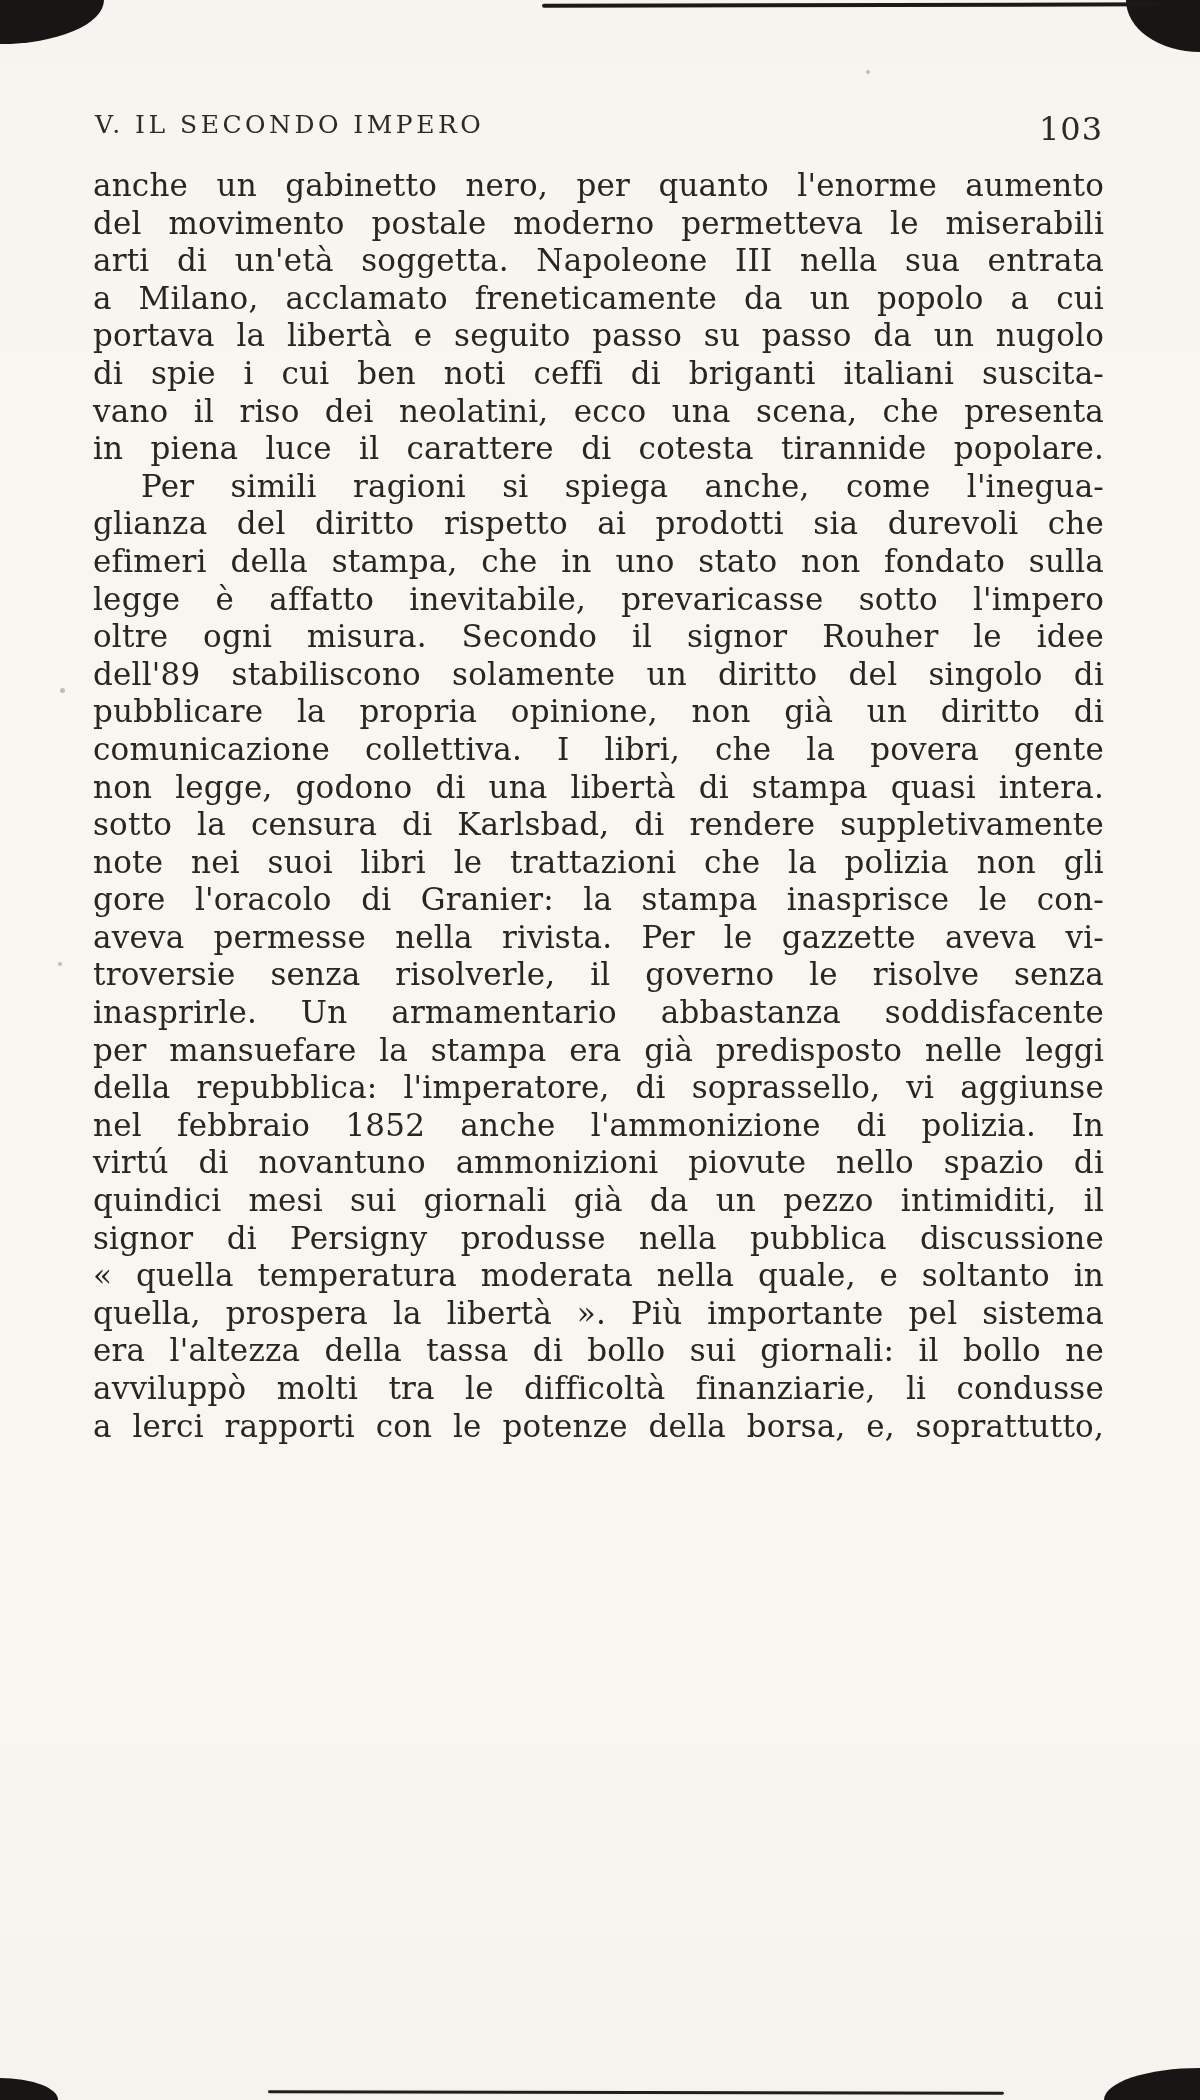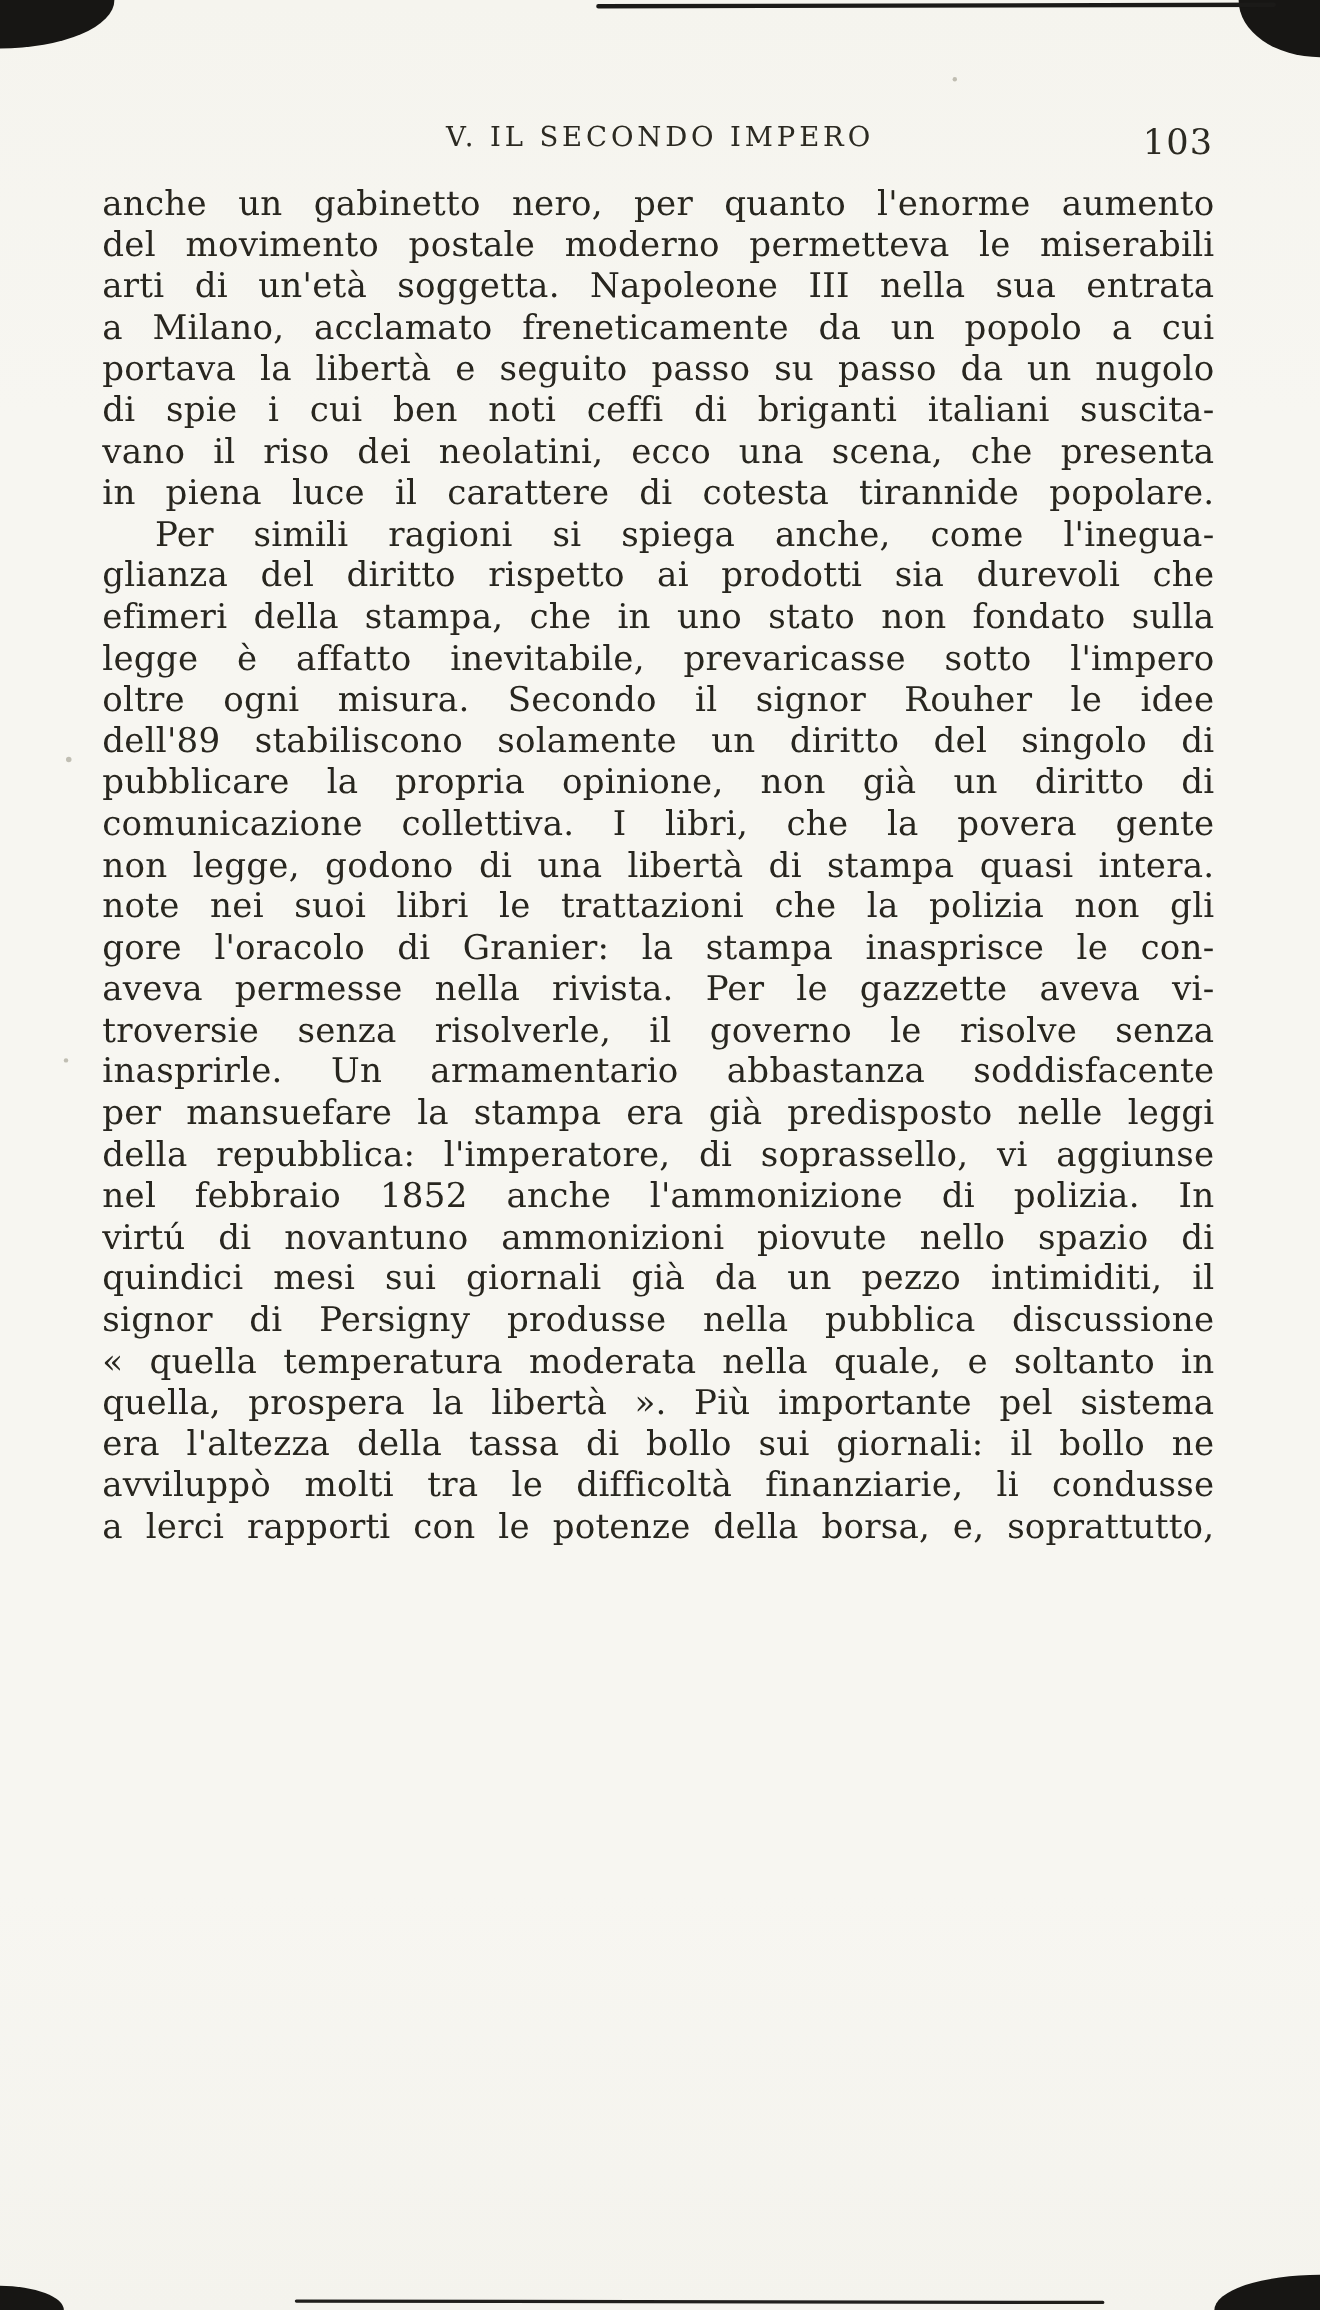--- a/index.html
+++ b/index.html
@@ -20,7 +20,7 @@
     position:absolute;top:110px;left:95px;right:95px;height:40px;
   }
   .header .title{
-    position:absolute;left:0;right:0;text-align:center;
+    position:absolute;left:0;right:0;
     font-size:25px;letter-spacing:3.5px;color:#2c2a22;
     font-variant-numeric:oldstyle-nums;
   }

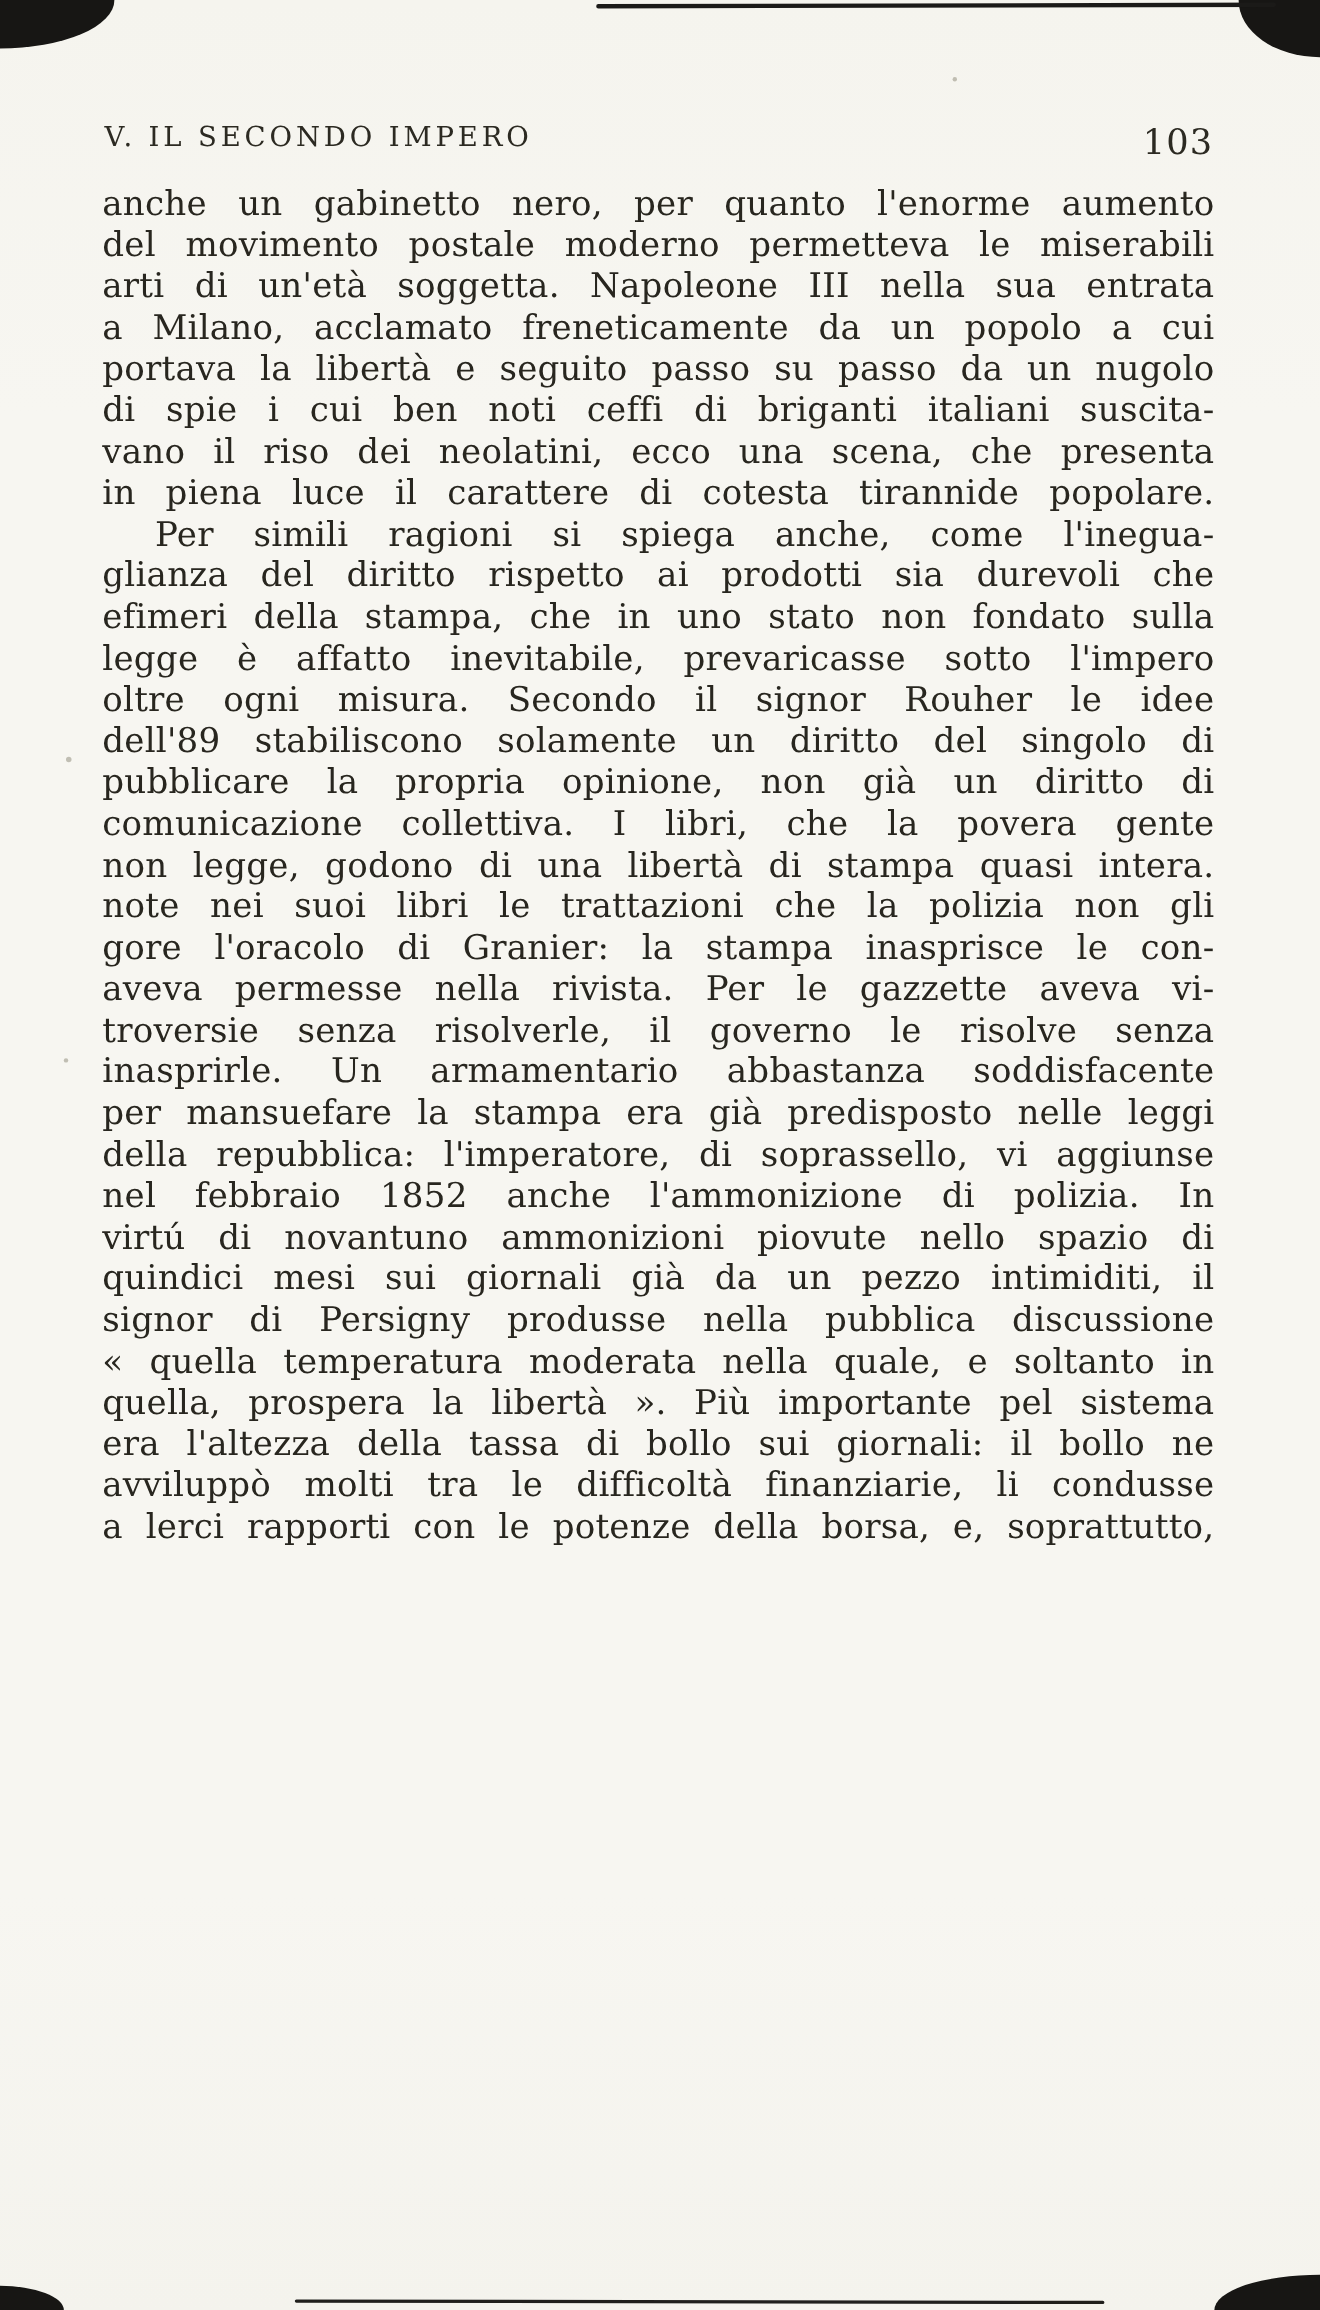--- a/index.html
+++ b/index.html
@@ -98,6 +98,7 @@
         <div class="line">pubblicare la propria opinione, non già un diritto di</div>
         <div class="line">comunicazione collettiva. I libri, che la povera gente</div>
         <div class="line">non legge, godono di una libertà di stampa quasi intera.</div>
+        <div class="line">sotto la censura di Karlsbad, di rendere suppletivamente</div>
         <div class="line">note nei suoi libri le trattazioni che la polizia non gli</div>
         <div class="line">gore l'oracolo di Granier: la stampa inasprisce le con-</div>
         <div class="line">aveva permesse nella rivista. Per le gazzette aveva vi-</div>

